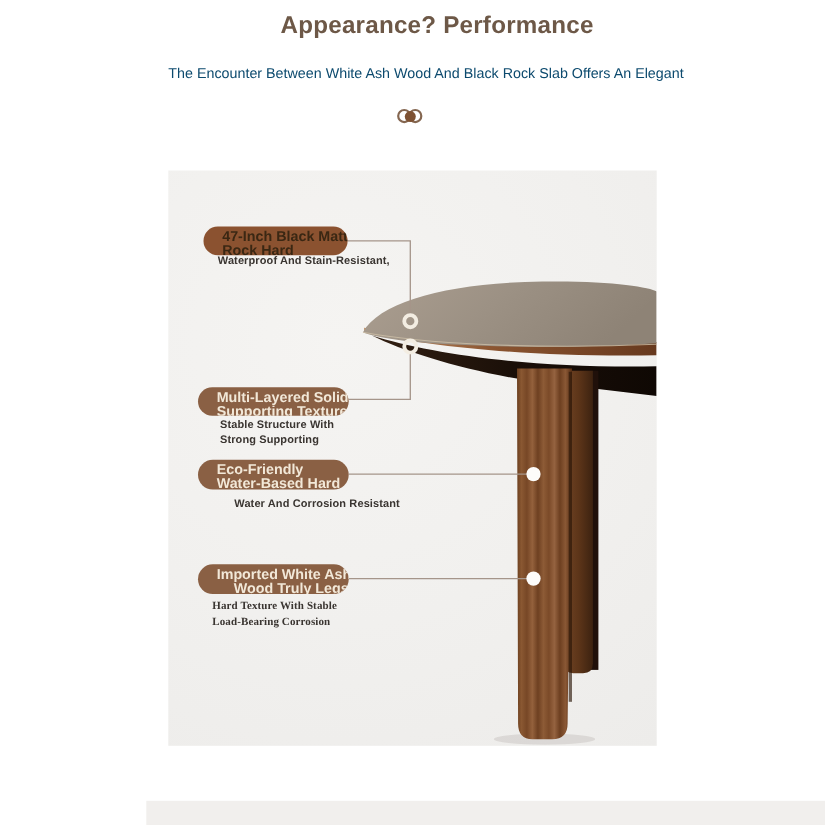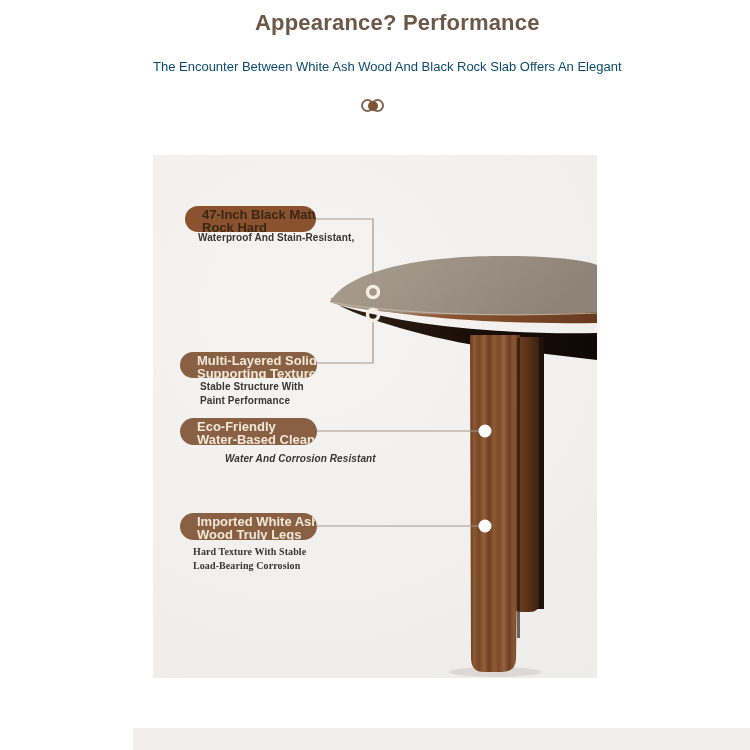--- a/index.html
+++ b/index.html
@@ -166,7 +166,7 @@
   </div>
   <div class="desc c2">
     <div>Stable Structure With</div>
-    <div>Paint Performance</div>
+    <div>Strong Supporting</div>
   </div>
 
   <div class="pill c3">

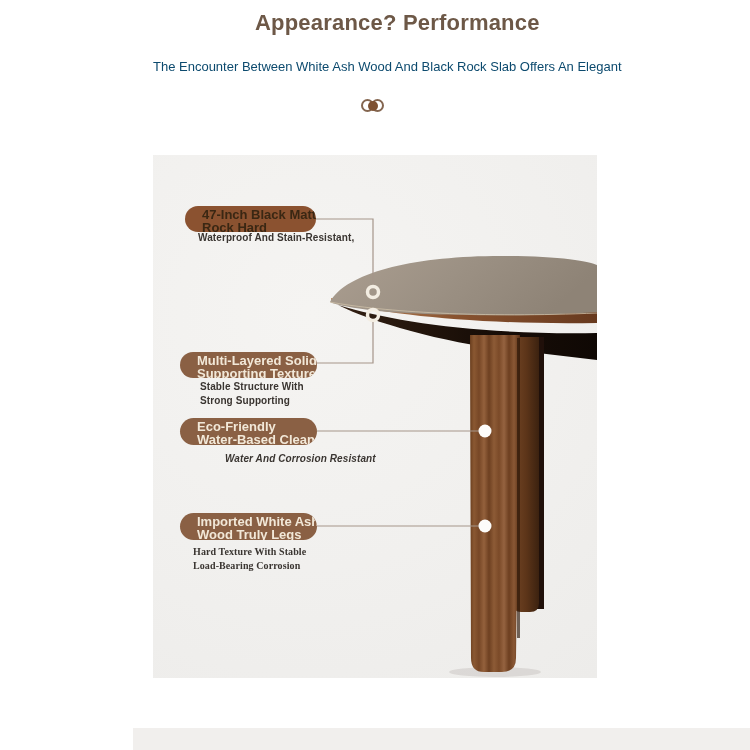--- a/index.html
+++ b/index.html
@@ -171,7 +171,7 @@
 
   <div class="pill c3">
     <span>Eco-Friendly</span>
-    <span>Water-Based Clean</span>
+    <span>Water-Based Hard</span>
   </div>
   <div class="desc c3">
     <div>Water And Corrosion Resistant</div>

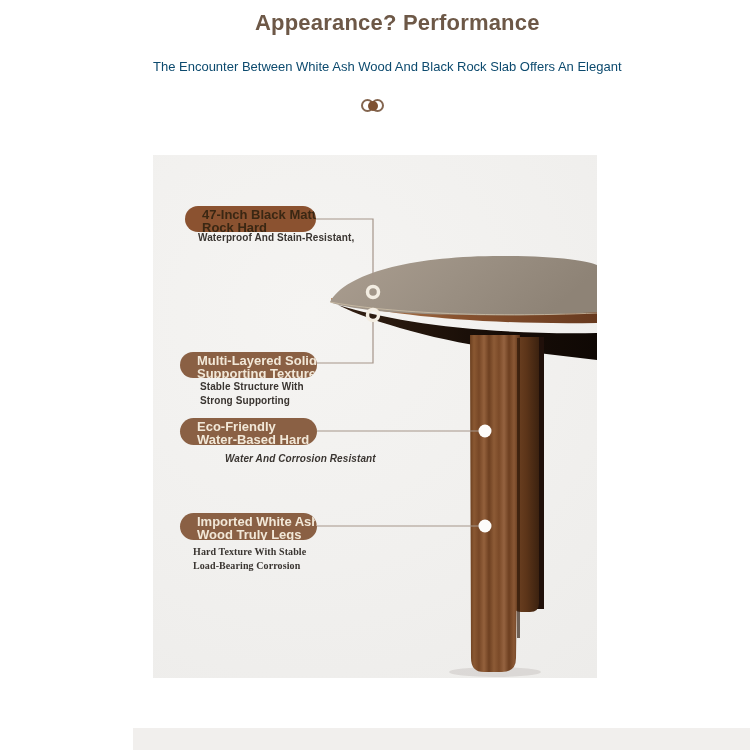--- a/index.html
+++ b/index.html
@@ -55,7 +55,7 @@
   }
   .desc.c1{left:45px;top:76px;}
   .desc.c2{left:47px;top:225px;}
-  .desc.c3{left:72px;top:297px;font-style:italic;}
+  .desc.c3{left:60px;top:297px;}
   .desc.c4{left:40px;top:390px;font-family:Liberation Serif, serif;}
   
   .bottom-strip{

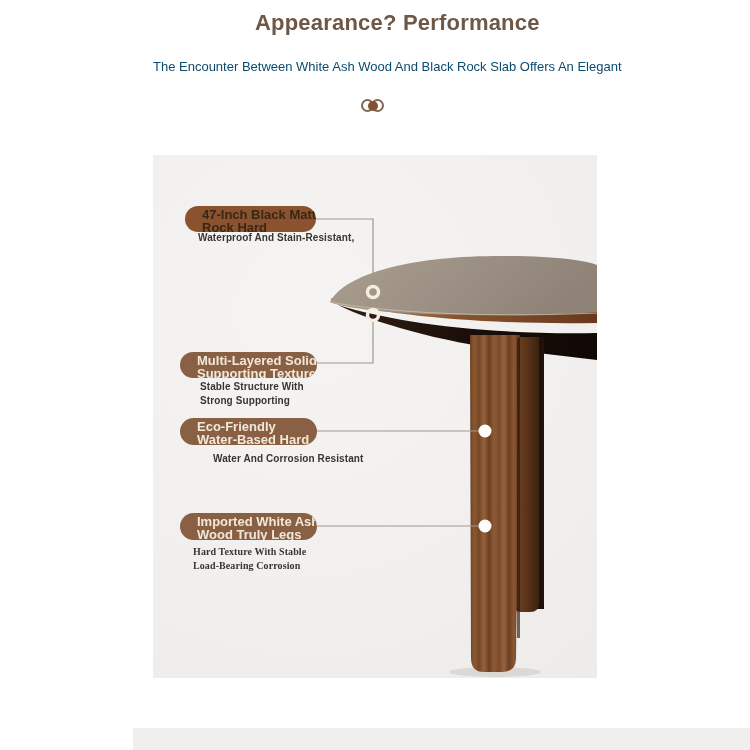--- a/index.html
+++ b/index.html
@@ -47,7 +47,7 @@
   .pill.c1{left:32px;top:51px;width:131px;background:#8b5230;color:#3a2713;}
   .pill.c2{left:27px;top:197px;width:137px;}
   .pill.c3{left:27px;top:263px;width:137px;height:27px;}
-  .pill.c4{left:27px;top:358px;width:137px;height:27px;}
+  .pill.c4{left:27px;top:358px;width:137px;height:27px;text-align:right;}
   
   .desc{
     position:absolute;font-size:10px;font-weight:700;line-height:14px;color:#3a3531;

